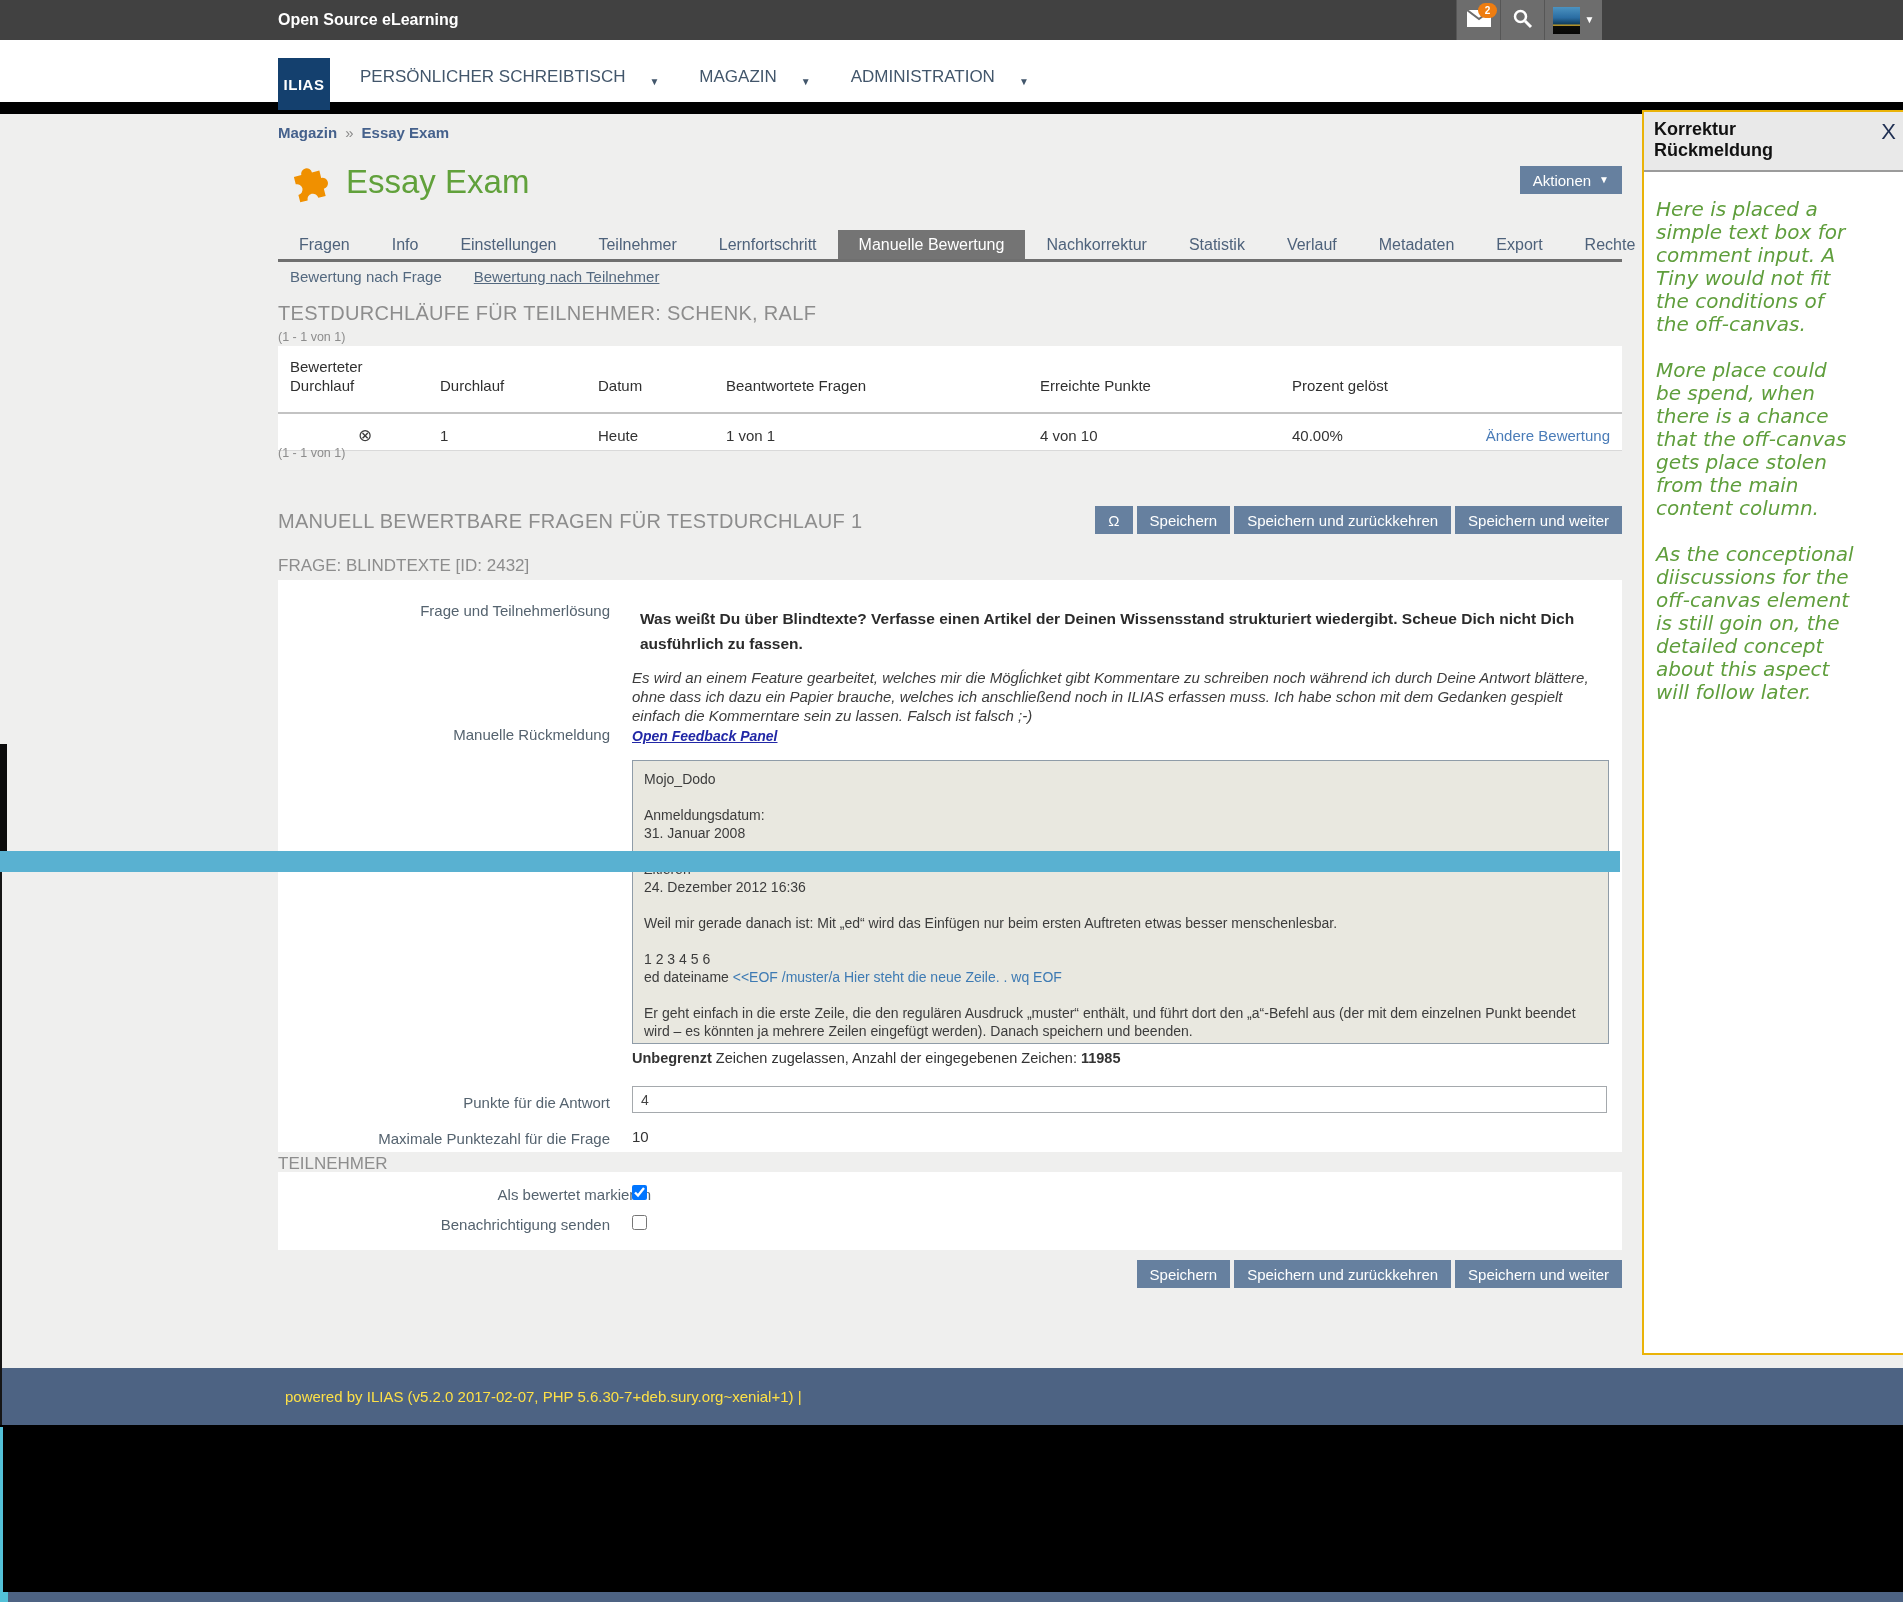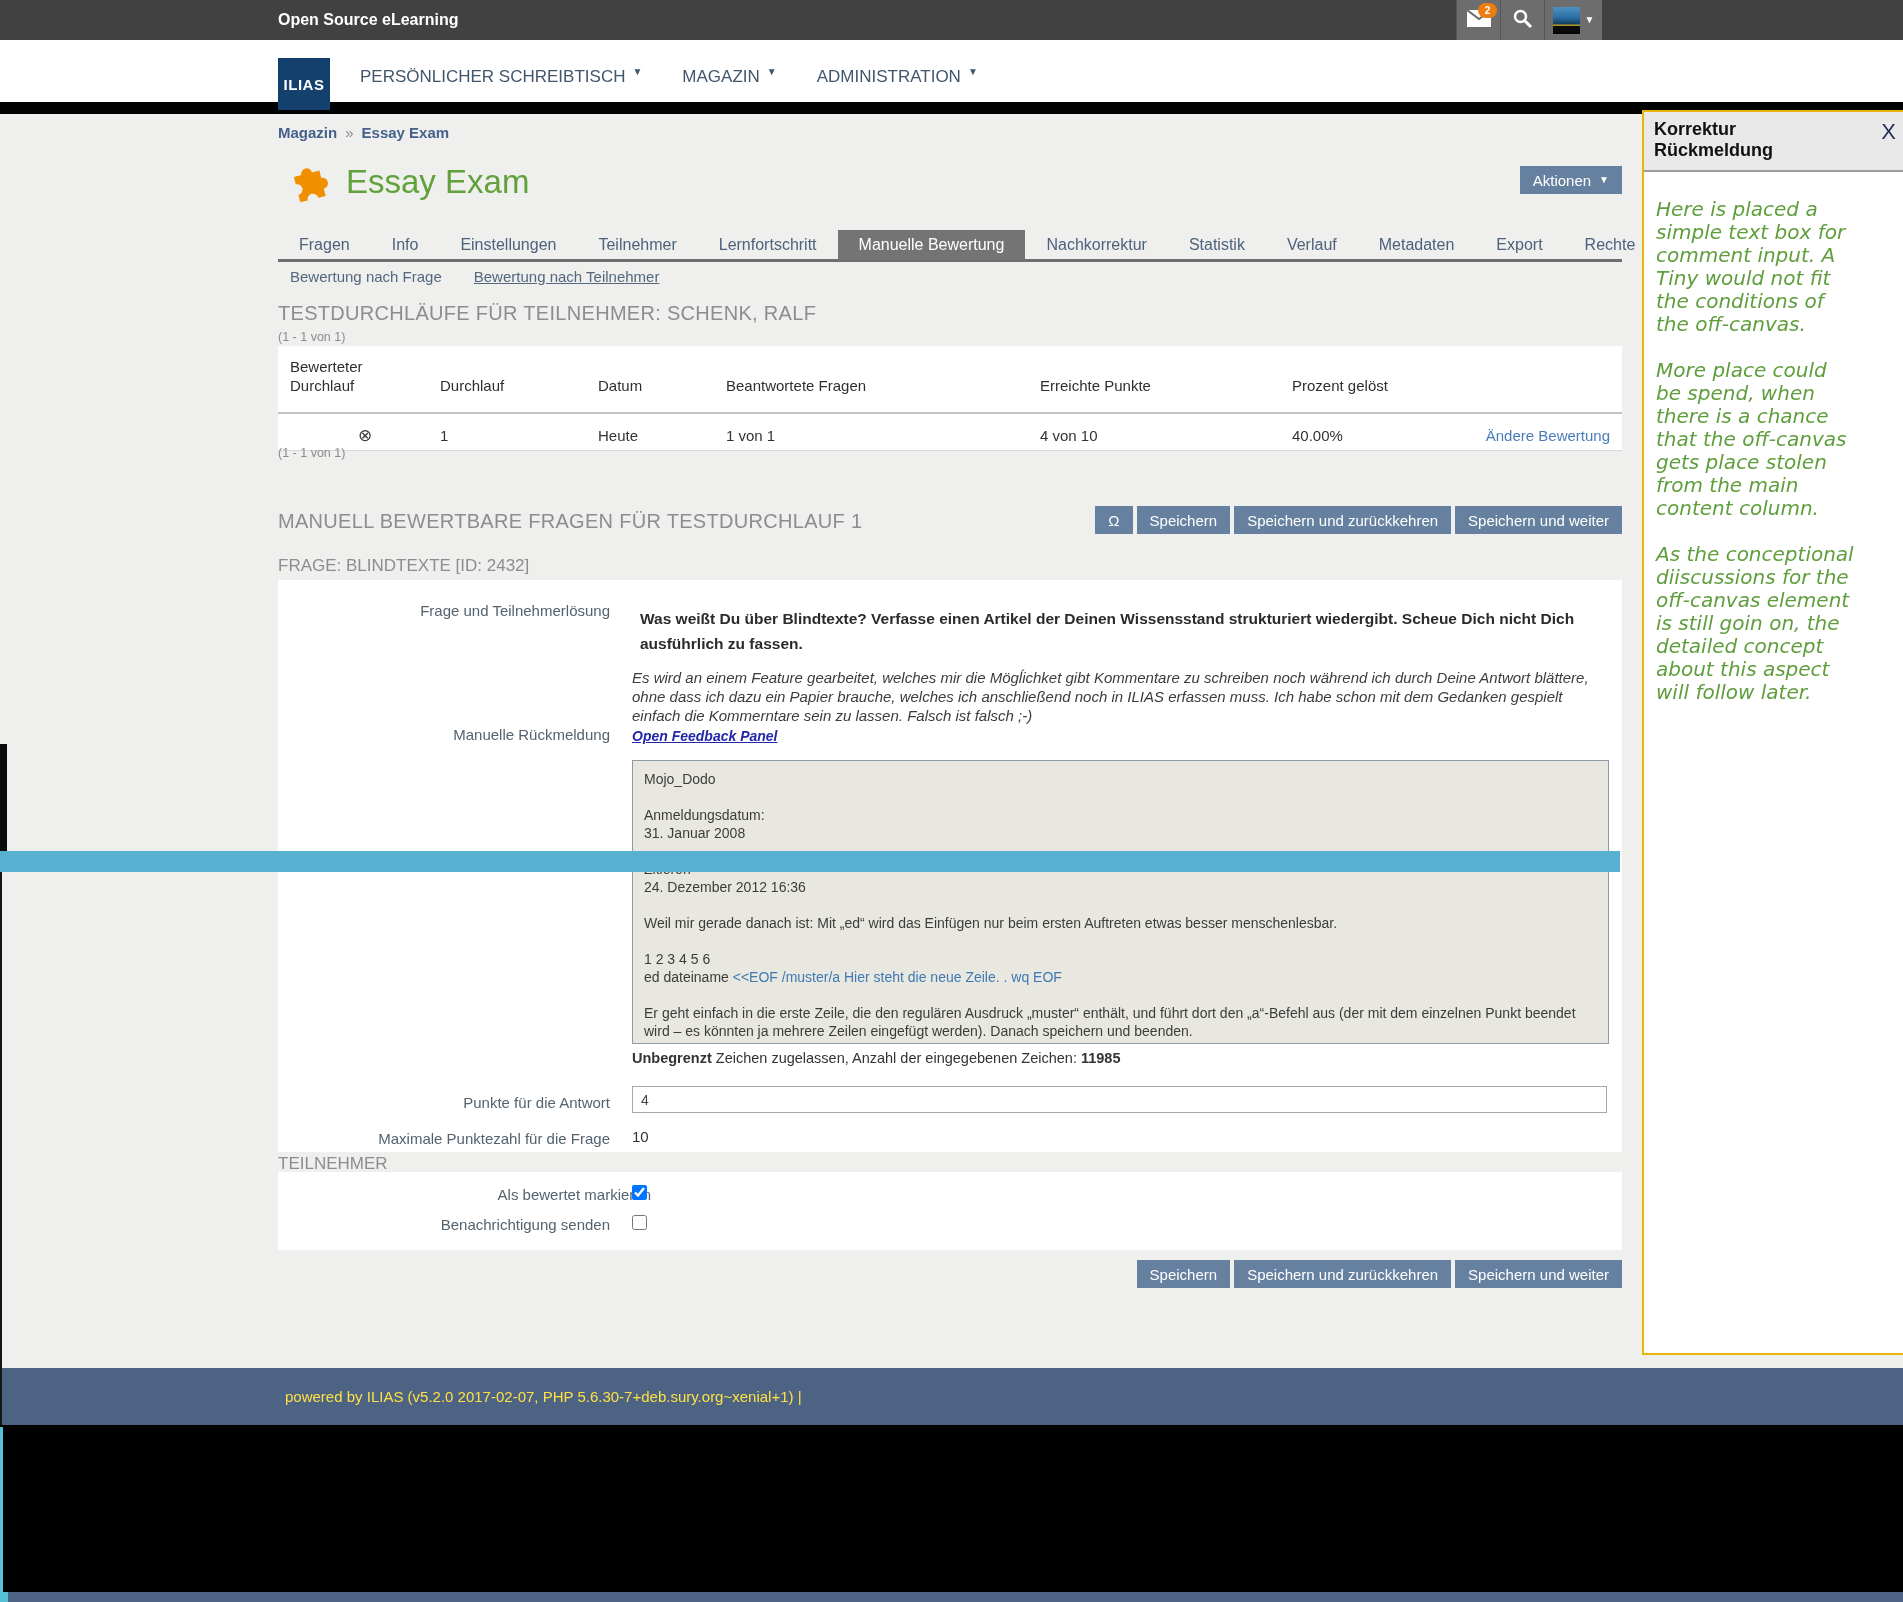--- a/index.html
+++ b/index.html
@@ -26,7 +26,7 @@
   .logo{position:absolute;left:278px;top:18px;width:52px;height:52px;background:#14406e;color:#fff;
         display:flex;align-items:center;justify-content:center;font-size:15px;font-weight:bold;letter-spacing:.5px;}
   .nav-items{position:absolute;left:360px;top:0;height:74px;display:flex;gap:40px;align-items:center;}
-  .nav-item{color:#42566b;font-size:17px;display:flex;align-items:flex-start;gap:7px;cursor:pointer;}
+  .nav-item{color:#42566b;font-size:17px;display:flex;align-items:flex-end;gap:24px;cursor:pointer;}
   .nav-item .caret{color:#42566b;}
 
   

